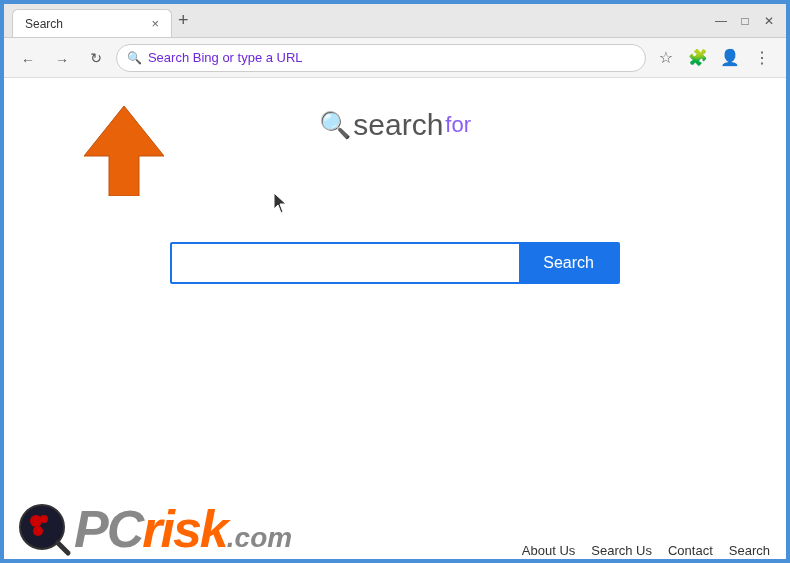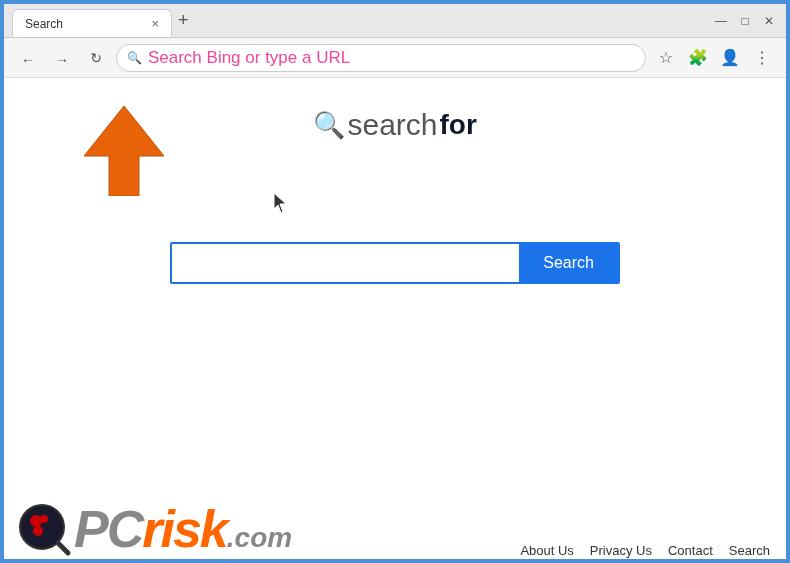--- a/index.html
+++ b/index.html
@@ -139,8 +139,8 @@
 
     .address-text {
       flex: 1;
-      color: #ec4899;
-      font-size: 17px;
+      color: #6d28d9;
+      font-size: 13px;
     }
 
     .nav-icons-right {

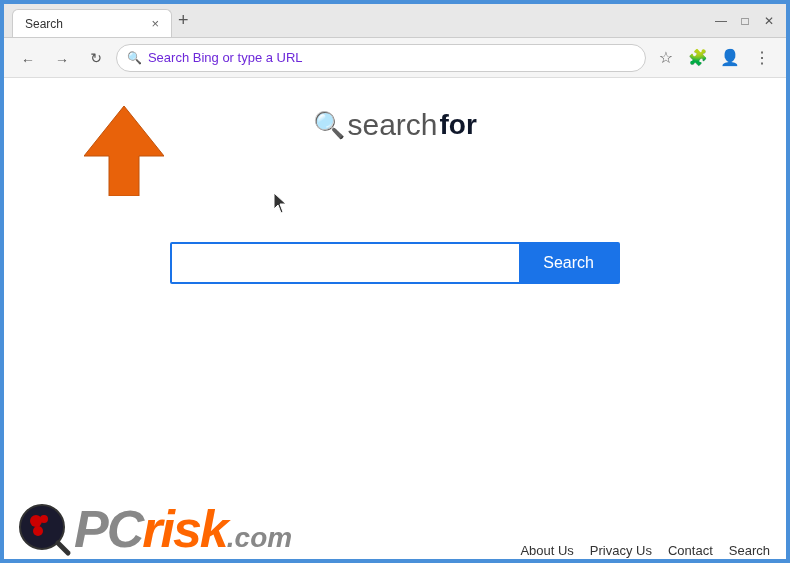--- a/index.html
+++ b/index.html
@@ -209,9 +209,9 @@
     }
 
     .logo-text-for {
-      font-size: 28px;
-      font-weight: 700;
-      color: #0f172a;
+      font-size: 22px;
+      font-weight: 400;
+      color: #8b5cf6;
     }
 
     

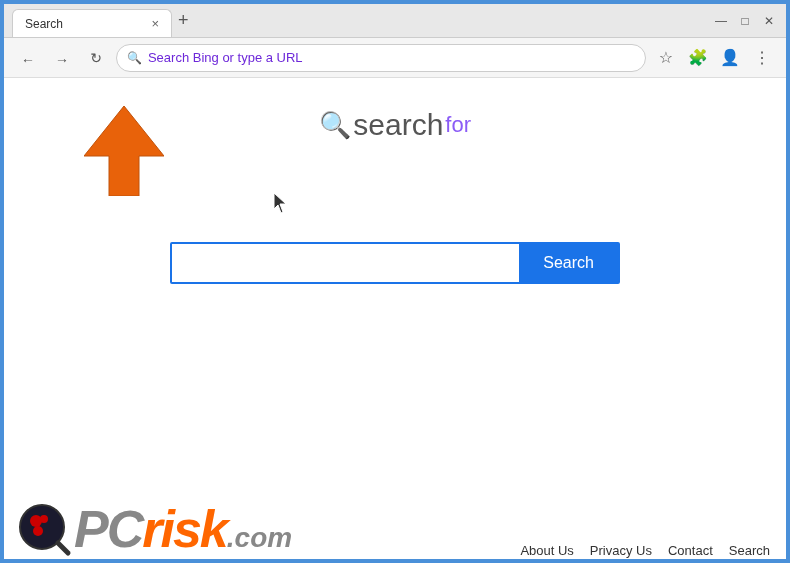--- a/index.html
+++ b/index.html
@@ -372,7 +372,7 @@
 
       <div class="footer-links">
         <a class="footer-link">About Us</a>
-        <a class="footer-link">Privacy Us</a>
+        <a class="footer-link">Search Us</a>
         <a class="footer-link">Contact</a>
         <a class="footer-link">Search</a>
       </div>

